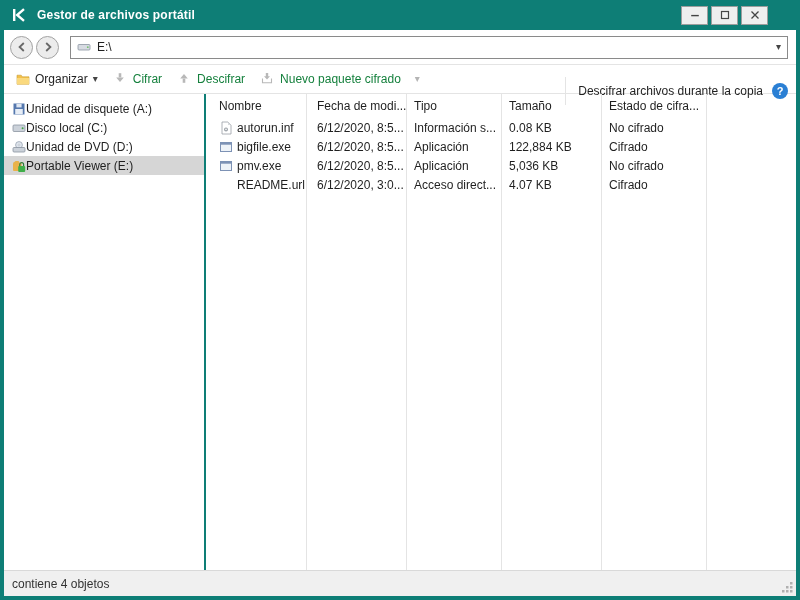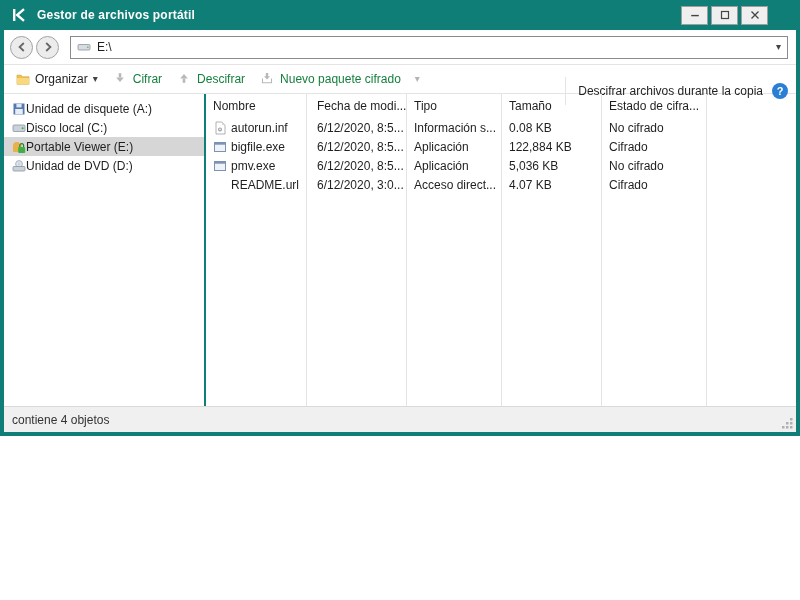--- a/index.html
+++ b/index.html
@@ -12,7 +12,7 @@
   }
   .window {
     position: relative;
-    width: 800px; height: 436px;
+    width: 800px; height: 600px;
     background: #0e7e76;
   }
   

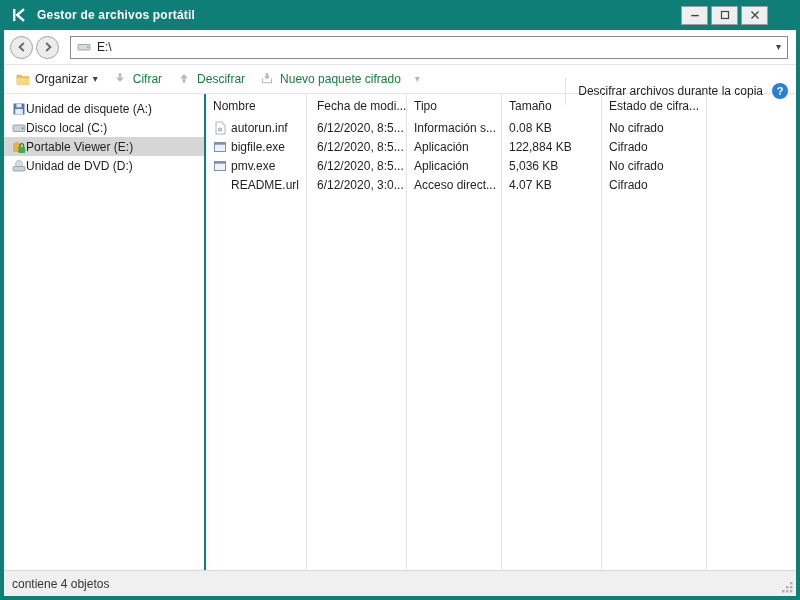--- a/index.html
+++ b/index.html
@@ -99,7 +99,7 @@
   .header-row .cell { cursor: pointer; }
   .frow { height: 19px; align-items: center; cursor: pointer; }
   .cell { padding-left: 8px; white-space: nowrap; overflow: hidden; flex: 0 0 auto; display: flex; align-items: center; }
-  .c-name { width: 100px; gap: 4px; padding-left: 7px; }
+  .c-name { width: 100px; gap: 4px; padding-left: 13px; }
   .c-date { width: 100px; padding-left: 11px; }
   .c-type { width: 95px; }
   .c-size { width: 100px; }

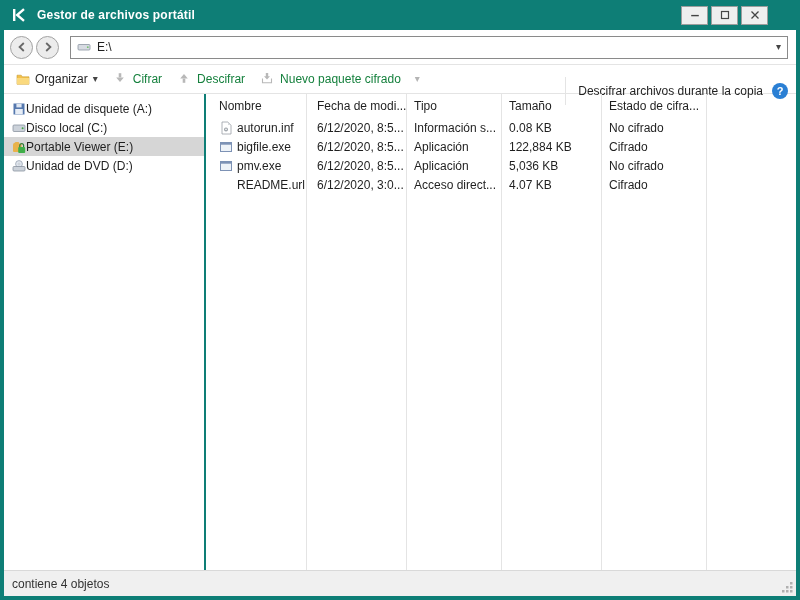--- a/index.html
+++ b/index.html
@@ -246,6 +246,16 @@
           </span>
           <span>Disco local (C:)</span>
         </div>
+        <div class="side-item">
+          <span class="icon14">
+            <svg viewBox="0 0 14 14" width="14" height="14">
+                <circle cx="7" cy="5" r="3.4" fill="#e3e8f0" stroke="#98a2b0" stroke-width="0.8"></circle>
+                <circle cx="7" cy="5" r="1" fill="#fff" stroke="#98a2b0" stroke-width="0.5"></circle>
+                <rect x="1" y="7.5" width="12" height="4.5" rx="1" fill="#ccd2da" stroke="#8b94a1" stroke-width="0.8"></rect>
+              </svg>
+          </span>
+          <span>Unidad de DVD (D:)</span>
+        </div>
         <div class="side-item selected">
           <span class="icon14">
             <svg viewBox="0 0 14 14" width="14" height="14">
@@ -256,16 +266,6 @@
               </svg>
           </span>
           <span>Portable Viewer (E:)</span>
-        </div>
-        <div class="side-item">
-          <span class="icon14">
-            <svg viewBox="0 0 14 14" width="14" height="14">
-                <circle cx="7" cy="5" r="3.4" fill="#e3e8f0" stroke="#98a2b0" stroke-width="0.8"></circle>
-                <circle cx="7" cy="5" r="1" fill="#fff" stroke="#98a2b0" stroke-width="0.5"></circle>
-                <rect x="1" y="7.5" width="12" height="4.5" rx="1" fill="#ccd2da" stroke="#8b94a1" stroke-width="0.8"></rect>
-              </svg>
-          </span>
-          <span>Unidad de DVD (D:)</span>
         </div>
       </div>
 

